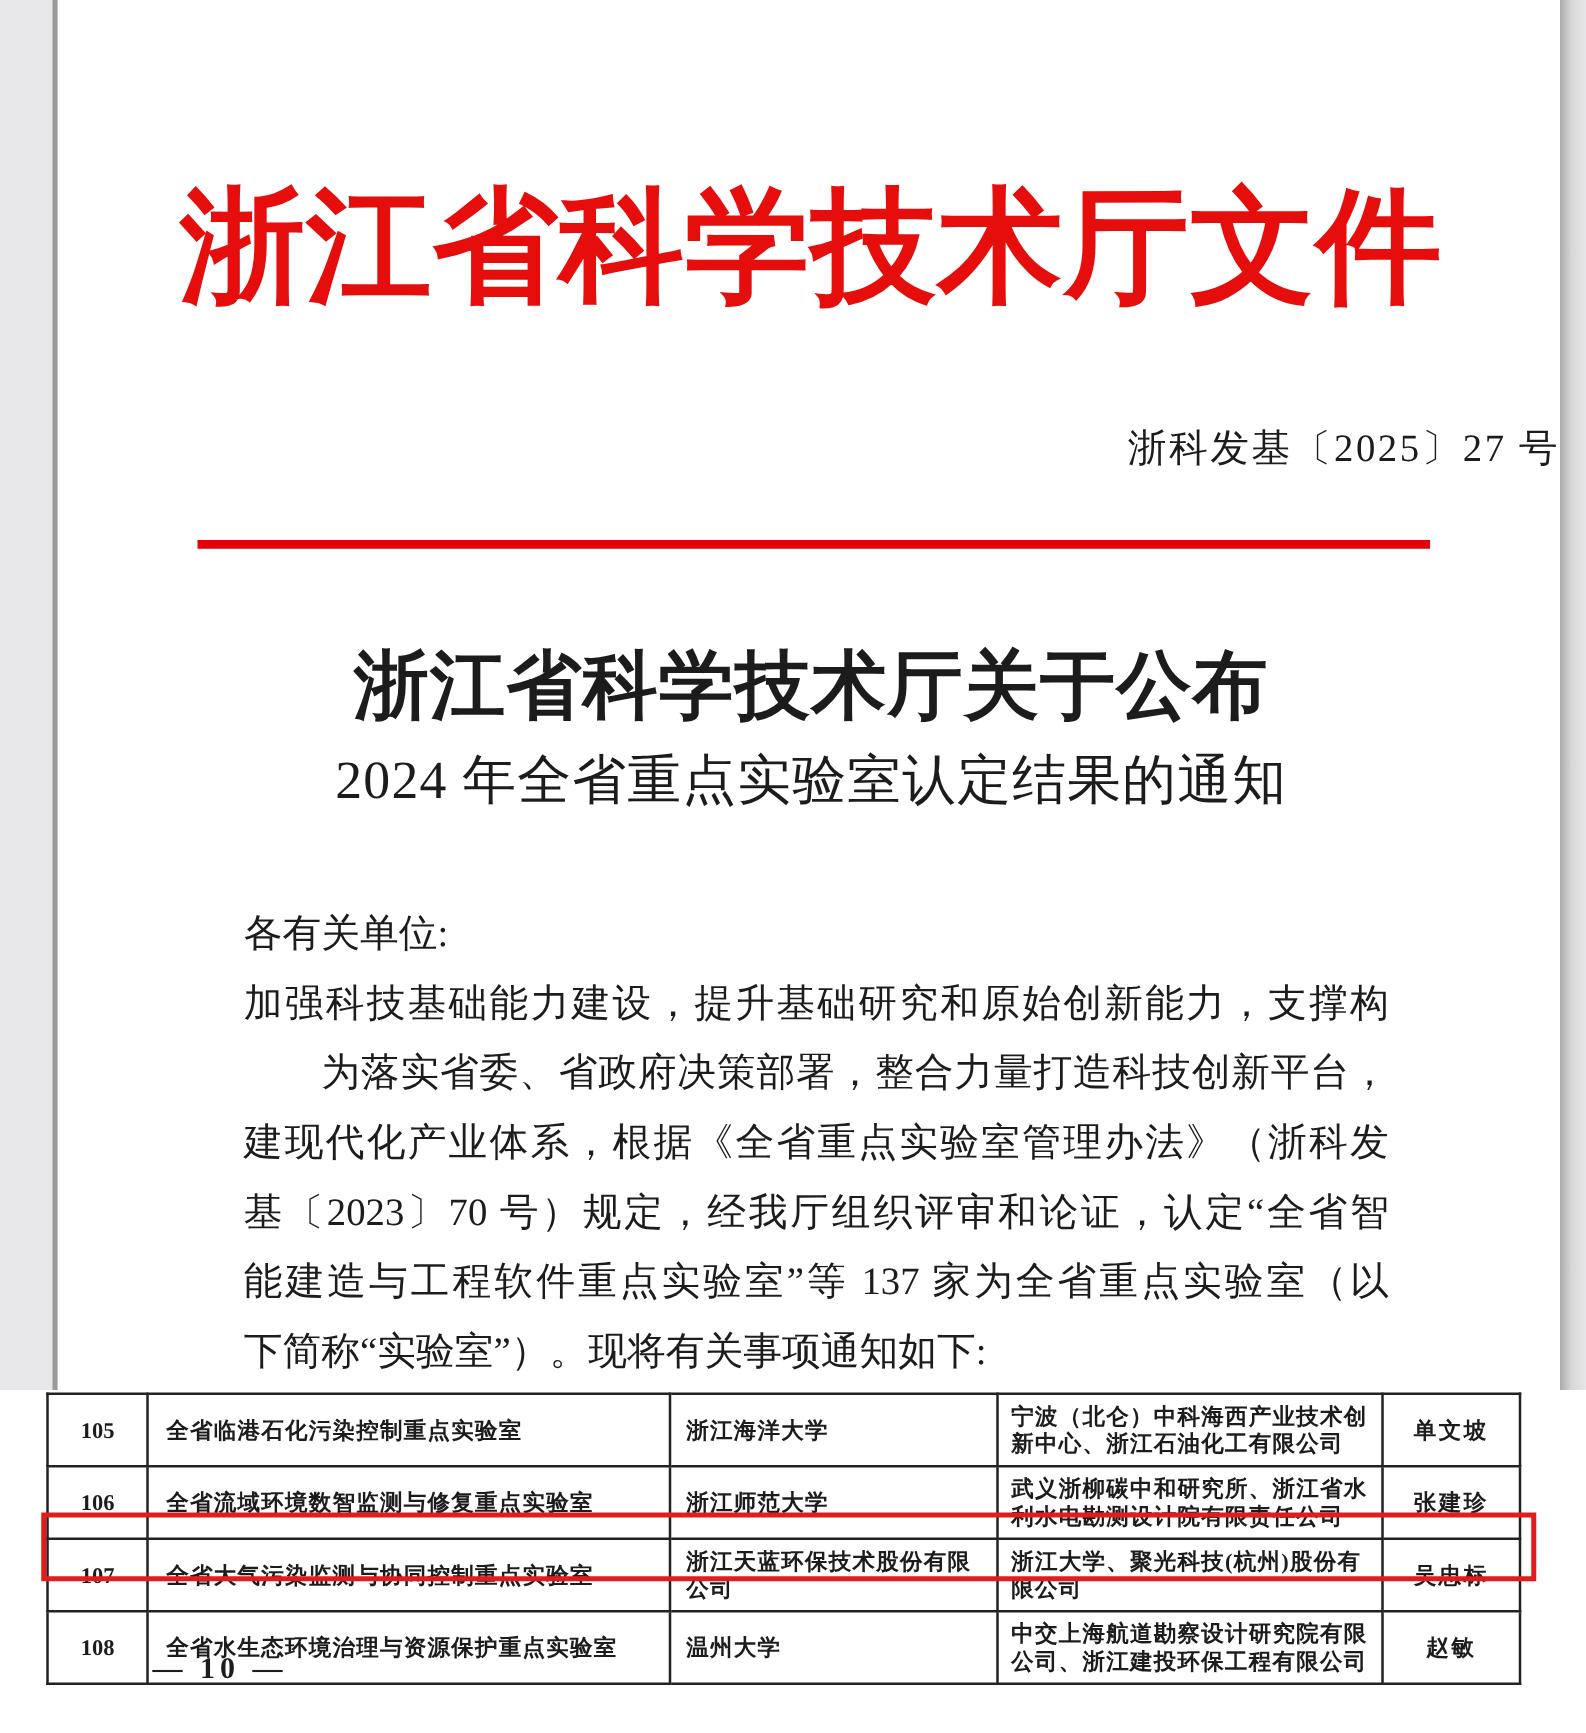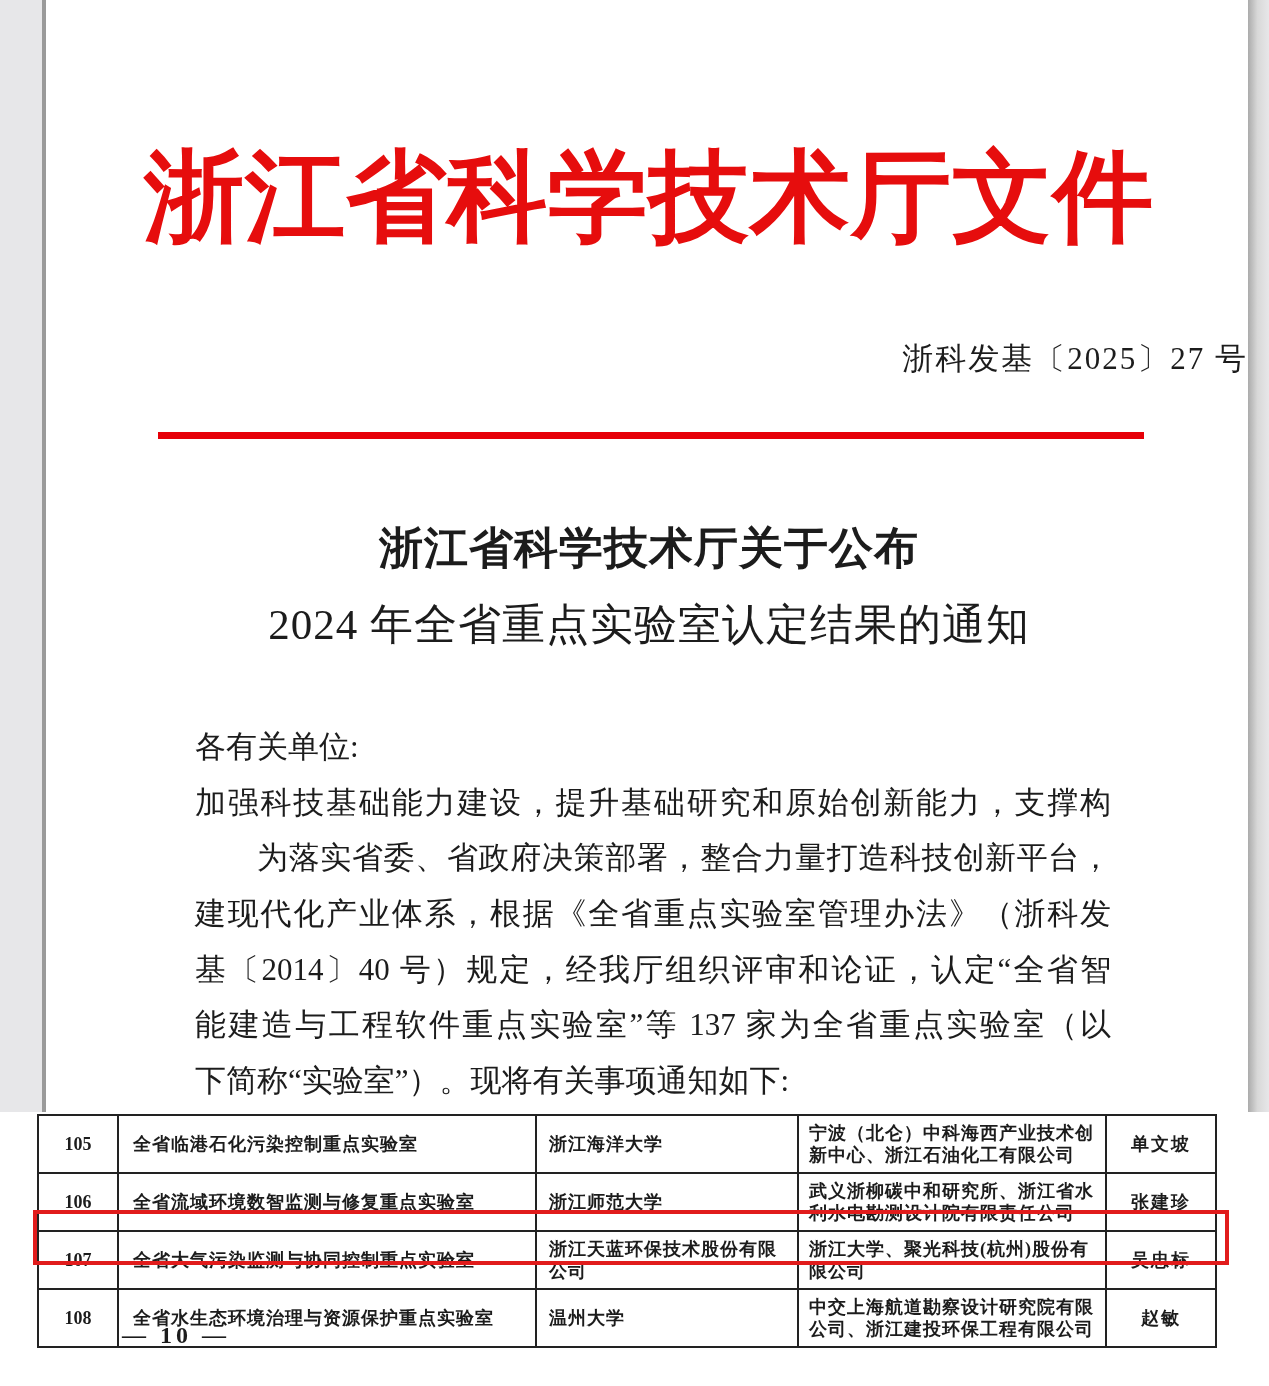--- a/index.html
+++ b/index.html
@@ -51,7 +51,7 @@
   }
   .notice-title-line1{
     position:absolute;top:524px;left:0;width:100%;
-    text-align:center;font-size:44px;font-weight:bold;line-height:50px;
+    text-align:center;font-size:60px;font-weight:bold;line-height:50px;
     letter-spacing:1px;white-space:nowrap;
   }
   .notice-title-line2{

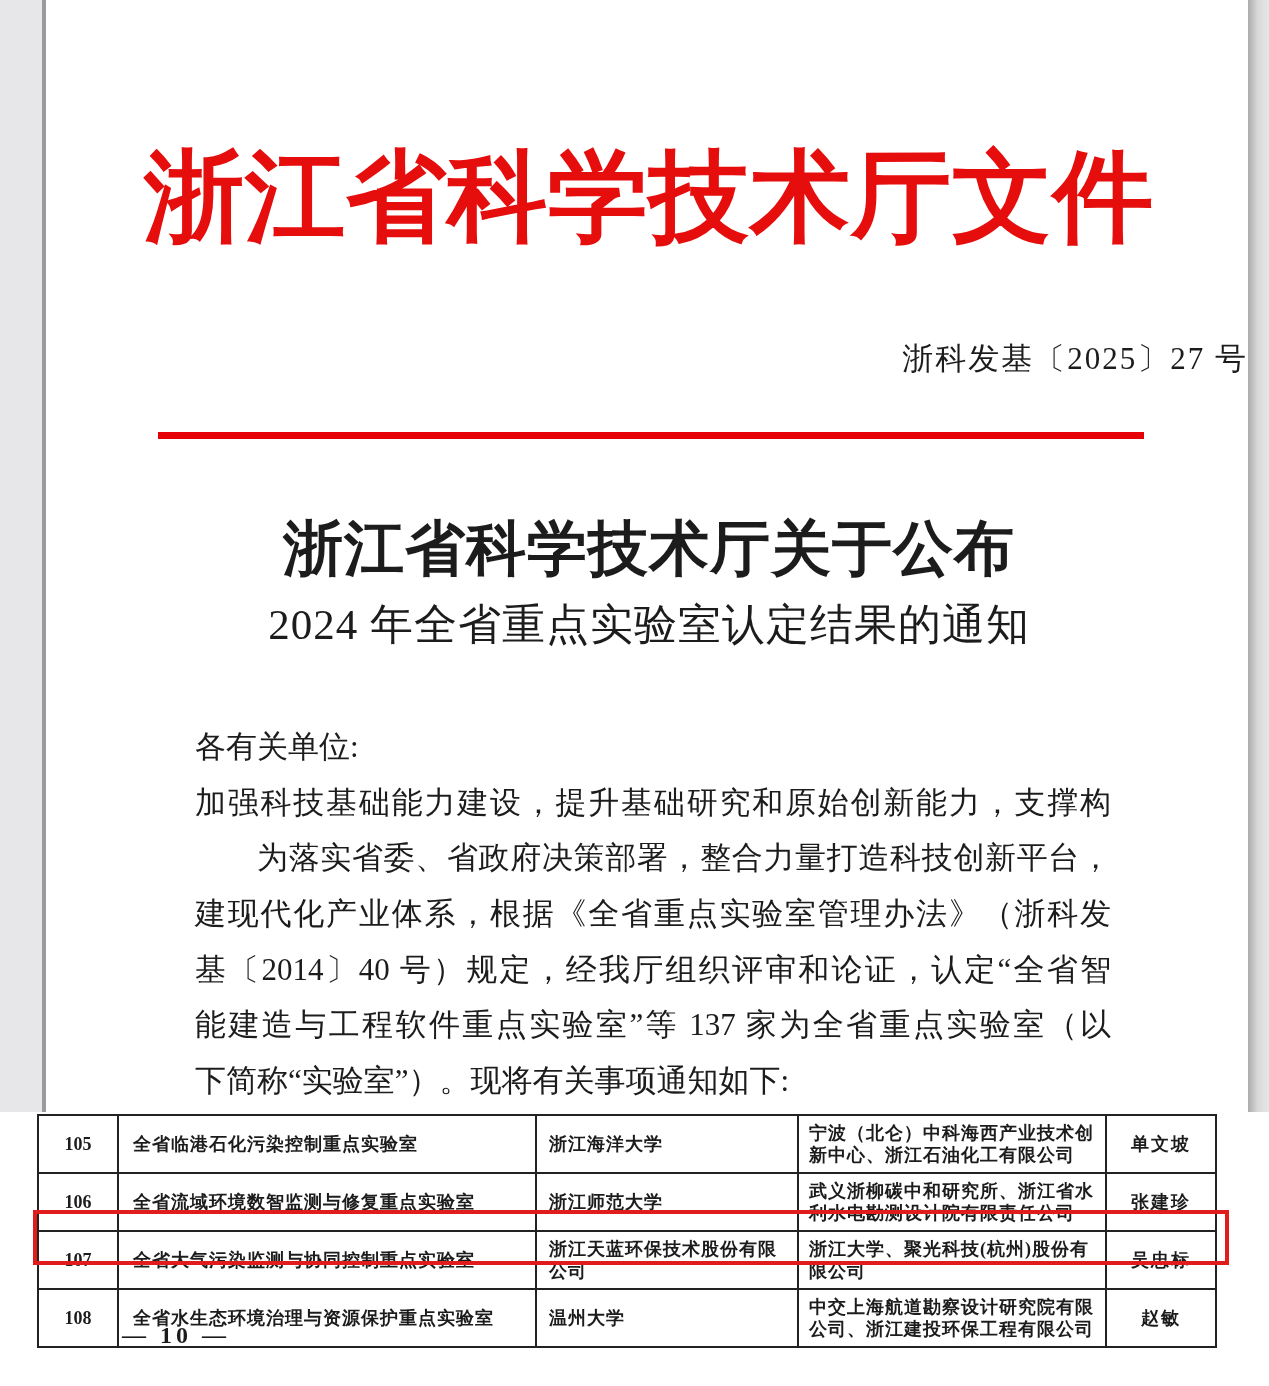--- a/index.html
+++ b/index.html
@@ -132,7 +132,7 @@
     <div class="body-line">加强科技基础能力建设，提升基础研究和原始创新能力，支撑构</div>
     <div class="body-line indent">为落实省委、省政府决策部署，整合力量打造科技创新平台，</div>
     <div class="body-line">建现代化产业体系，根据《全省重点实验室管理办法》（浙科发</div>
-    <div class="body-line">基〔2014〕40 号）规定，经我厅组织评审和论证，认定“全省智</div>
+    <div class="body-line">基〔2023〕70 号）规定，经我厅组织评审和论证，认定“全省智</div>
     <div class="body-line">能建造与工程软件重点实验室”等 137 家为全省重点实验室（以</div>
     <div class="body-line last">下简称“实验室”）。现将有关事项通知如下:</div>
   </div>

